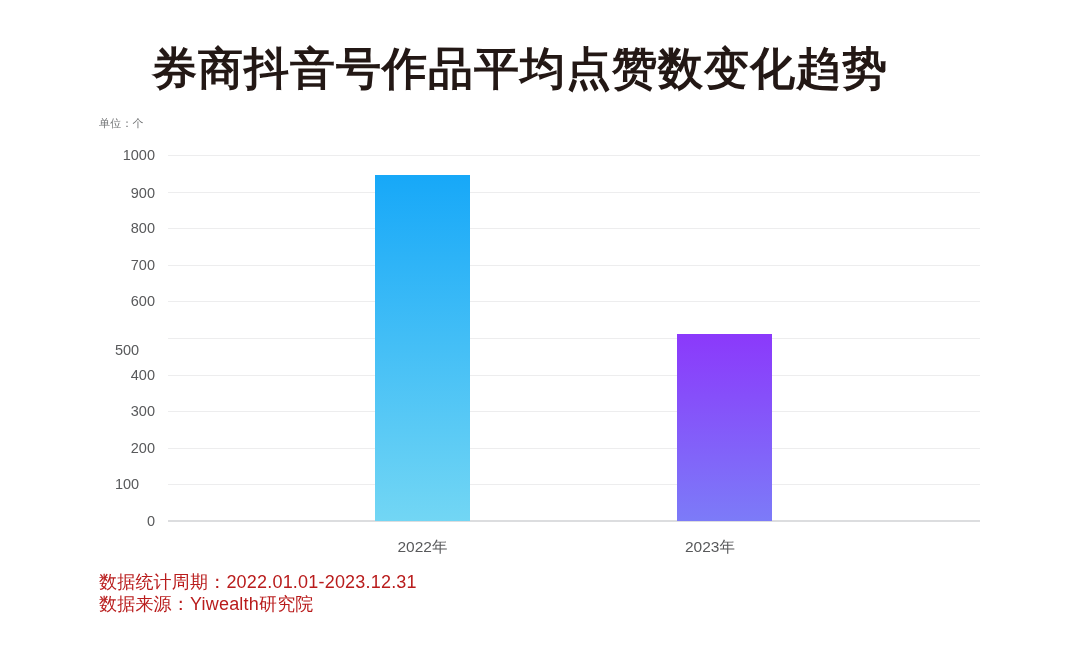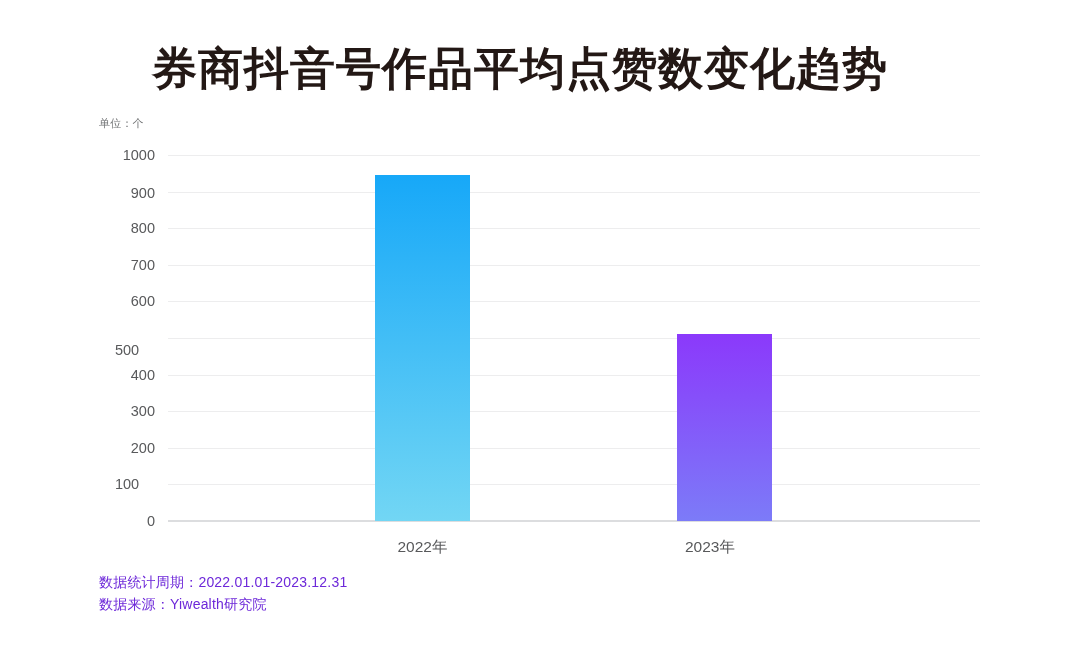--- a/index.html
+++ b/index.html
@@ -100,8 +100,8 @@
     position: absolute;
     left: 99px;
     top: 571px;
-    font-size: 14px;
-    color: #6d28d9;
+    font-size: 18px;
+    color: #b91c1c;
     line-height: 22px;
     letter-spacing: 0.2px;
   }

